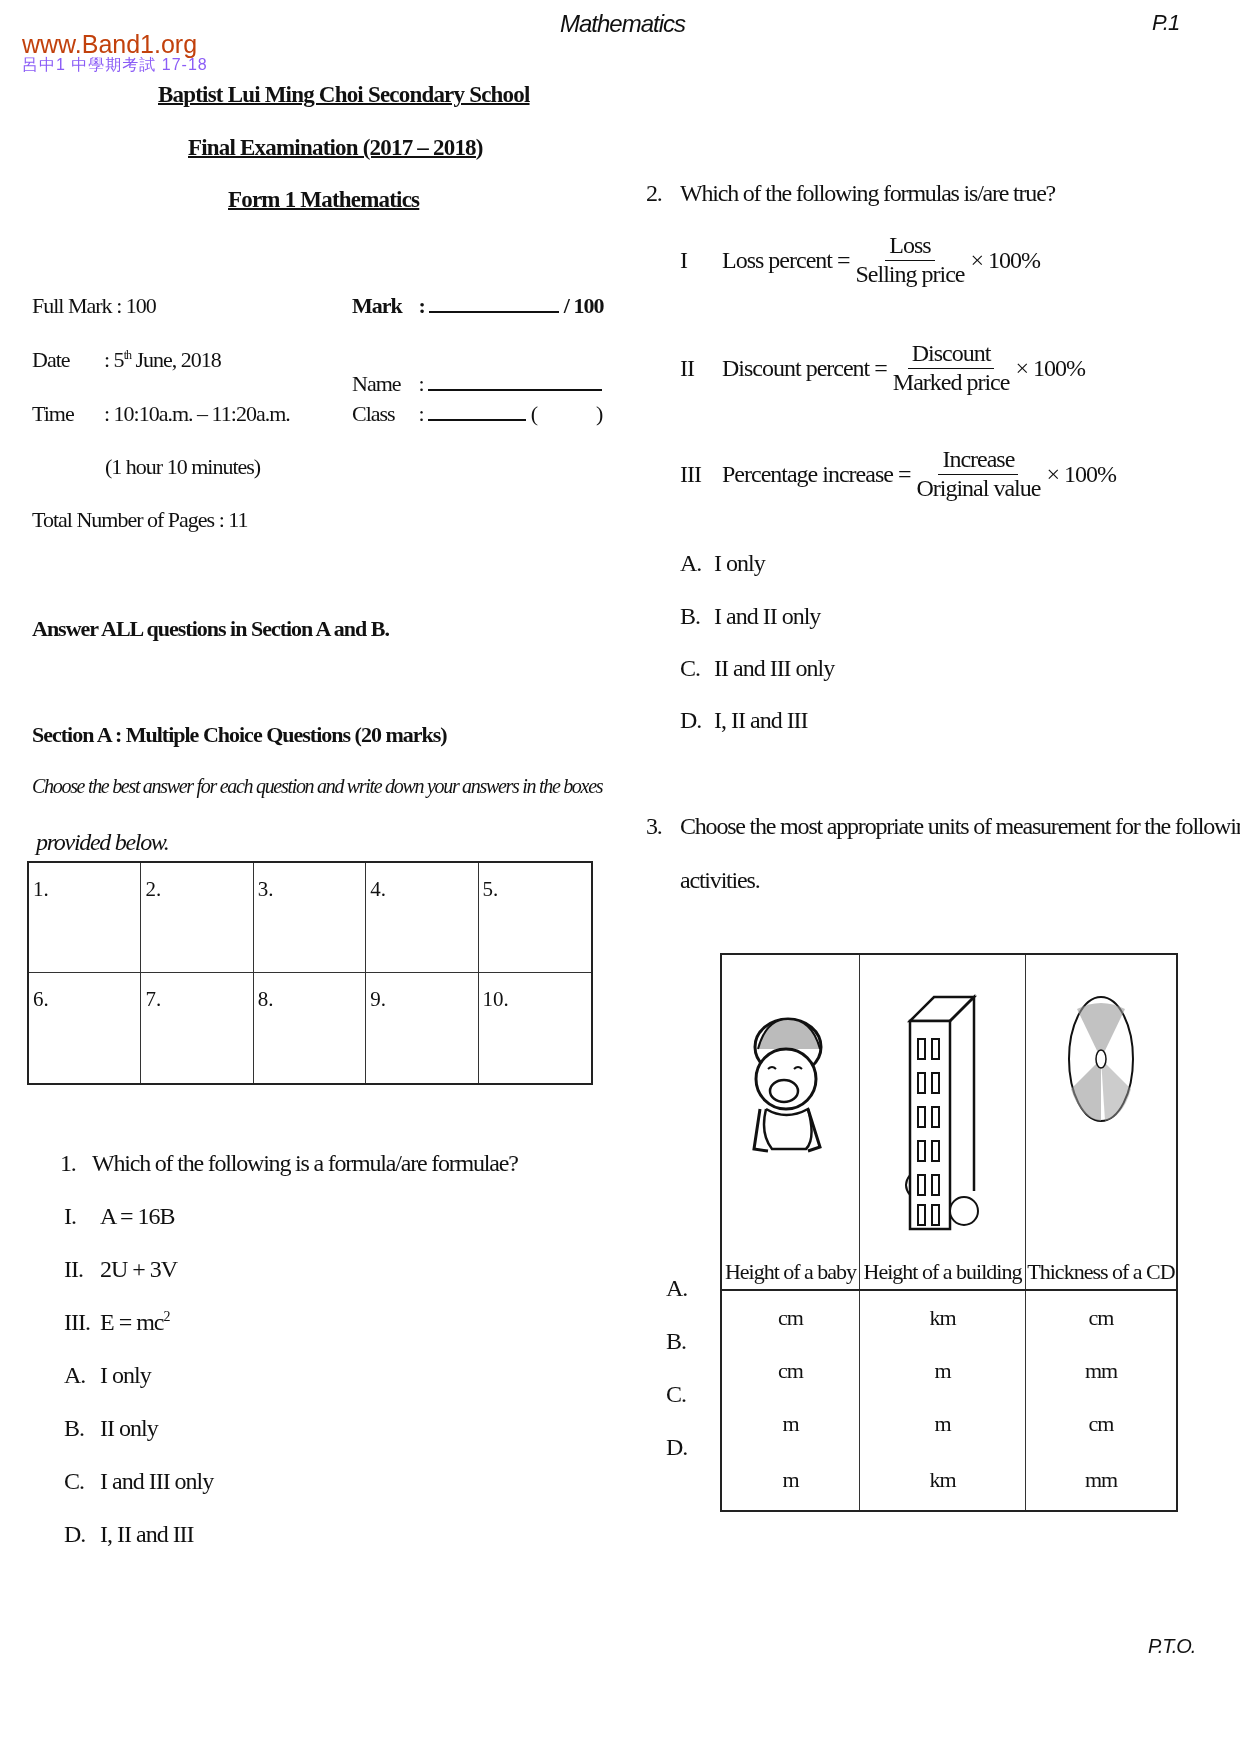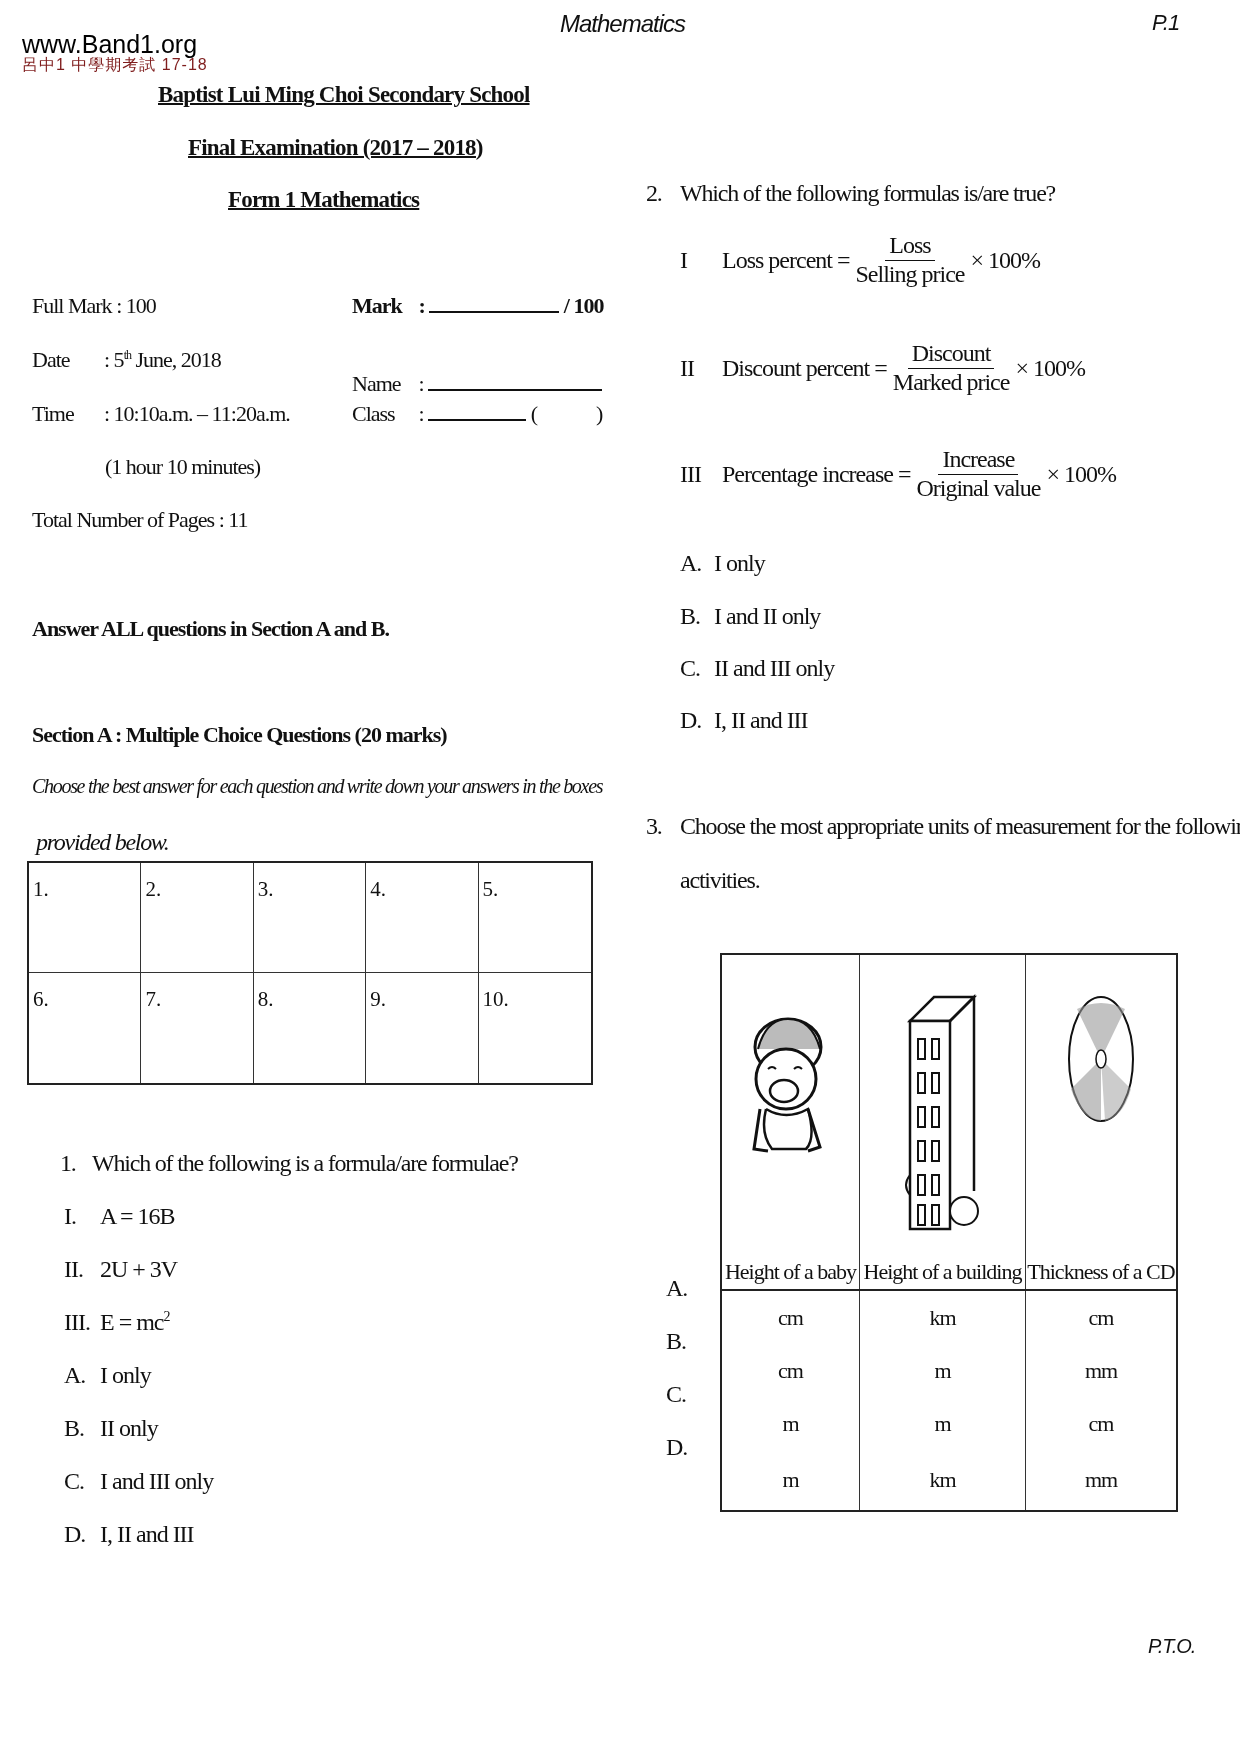--- a/index.html
+++ b/index.html
@@ -8,7 +8,7 @@
   .abs { position:absolute; }
   .hdr-subject { left:560px; top:10px; font-family:"Liberation Sans","DejaVu Sans",sans-serif; font-style:italic; font-size:24px; letter-spacing:-1px; }
   .hdr-page { left:1152px; top:10px; font-family:"Liberation Sans","DejaVu Sans",sans-serif; font-style:italic; font-size:22px; letter-spacing:-1px; }
-  .watermark { left:22px; top:30px; font-family:"Liberation Sans","DejaVu Sans",sans-serif; font-size:25px; color:#000000; }
+  .watermark { left:22px; top:30px; font-family:"Liberation Sans","DejaVu Sans",sans-serif; font-size:25px; color:#c2410c; }
   .watermark-sub { left:22px; top:55px; font-family:"Liberation Sans","DejaVu Sans",sans-serif; font-size:16px; color:#7f1d1d; letter-spacing:1px; }
   .title { font-weight:bold; text-decoration:underline; text-decoration-thickness:2px; font-size:23px; white-space:nowrap; letter-spacing:-0.8px; }
   .t1 { left:158px; top:82px; }

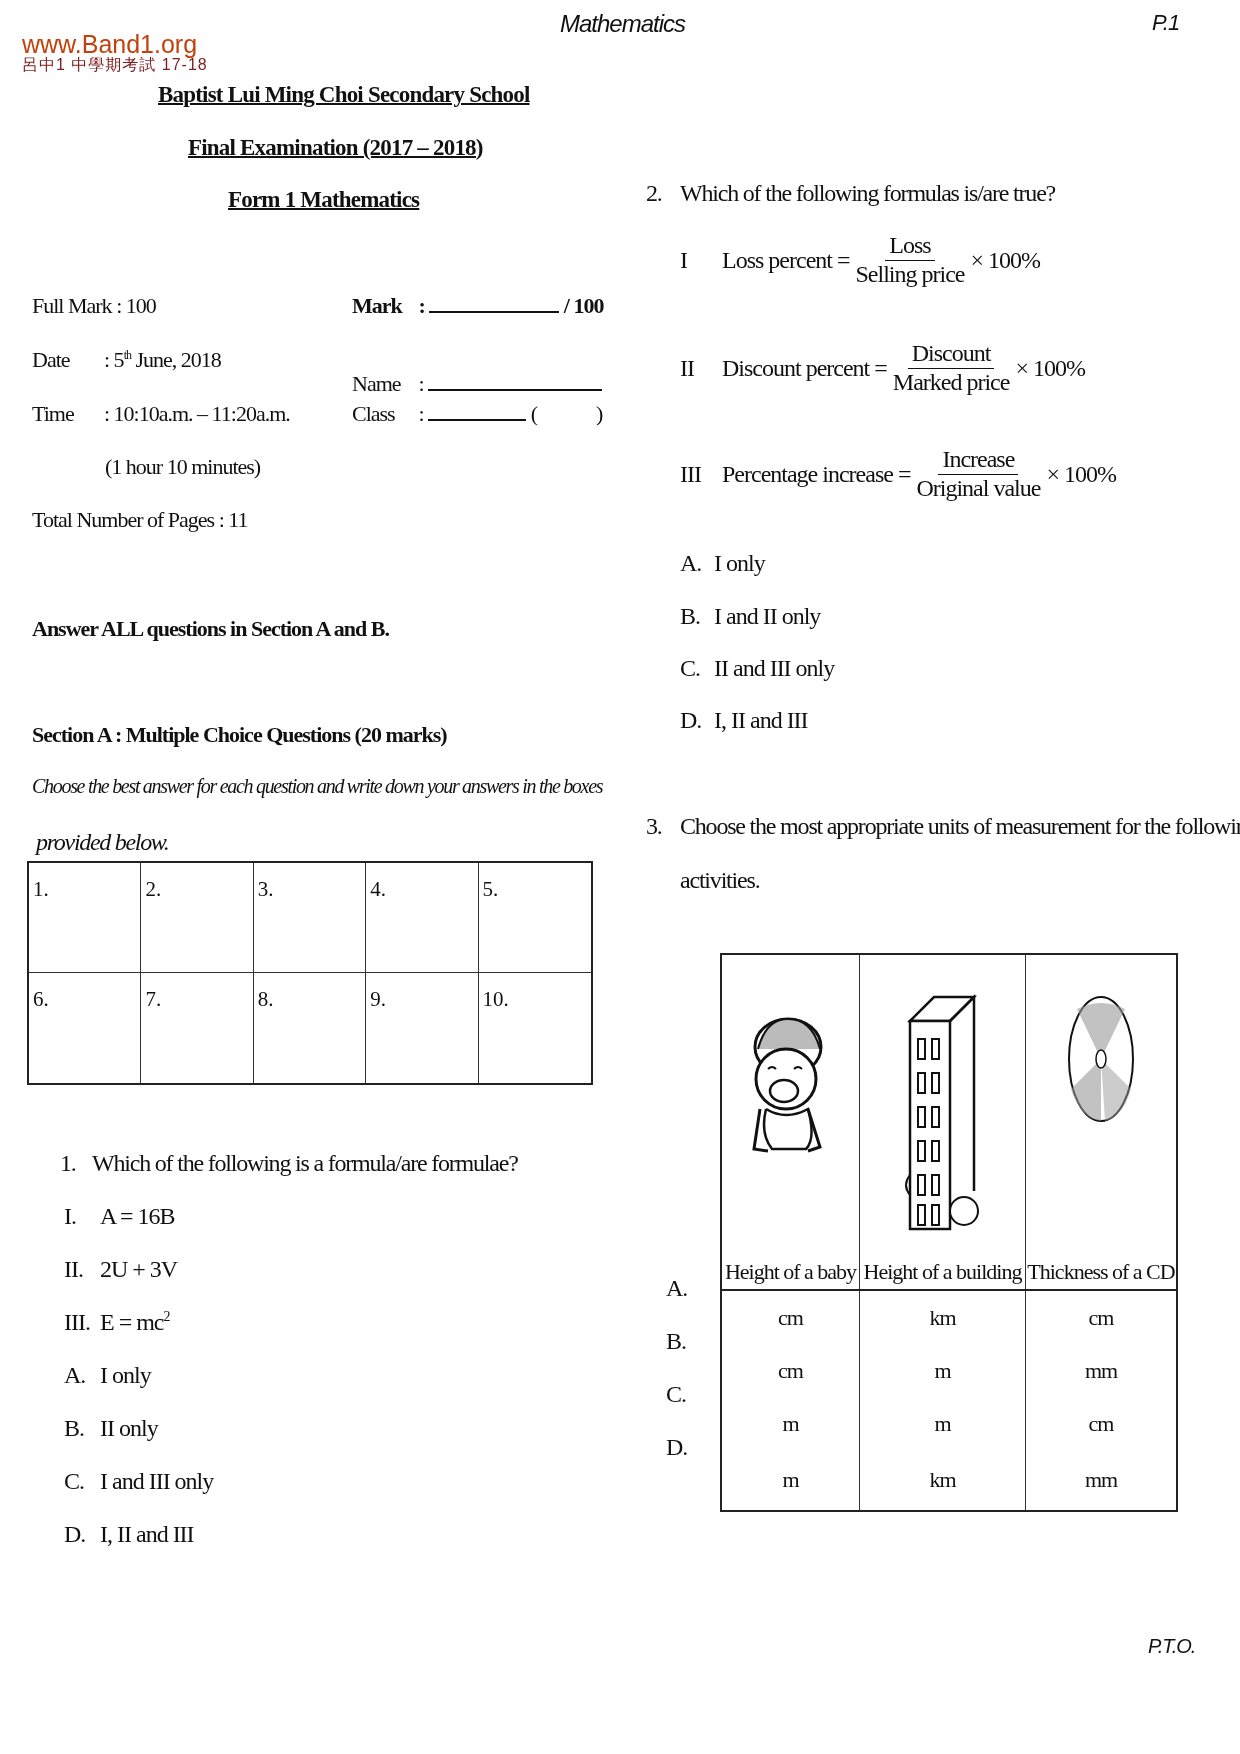--- a/index.html
+++ b/index.html
@@ -9,7 +9,7 @@
   .hdr-subject { left:560px; top:10px; font-family:"Liberation Sans","DejaVu Sans",sans-serif; font-style:italic; font-size:24px; letter-spacing:-1px; }
   .hdr-page { left:1152px; top:10px; font-family:"Liberation Sans","DejaVu Sans",sans-serif; font-style:italic; font-size:22px; letter-spacing:-1px; }
   .watermark { left:22px; top:30px; font-family:"Liberation Sans","DejaVu Sans",sans-serif; font-size:25px; color:#c2410c; }
-  .watermark-sub { left:22px; top:55px; font-family:"Liberation Sans","DejaVu Sans",sans-serif; font-size:16px; color:#7f1d1d; letter-spacing:1px; }
+  .watermark-sub { left:22px; top:55px; font-family:"Liberation Sans","DejaVu Sans",sans-serif; font-size:16px; color:#8b5cf6; letter-spacing:1px; }
   .title { font-weight:bold; text-decoration:underline; text-decoration-thickness:2px; font-size:23px; white-space:nowrap; letter-spacing:-0.8px; }
   .t1 { left:158px; top:82px; }
   .t2 { left:188px; top:135px; }

